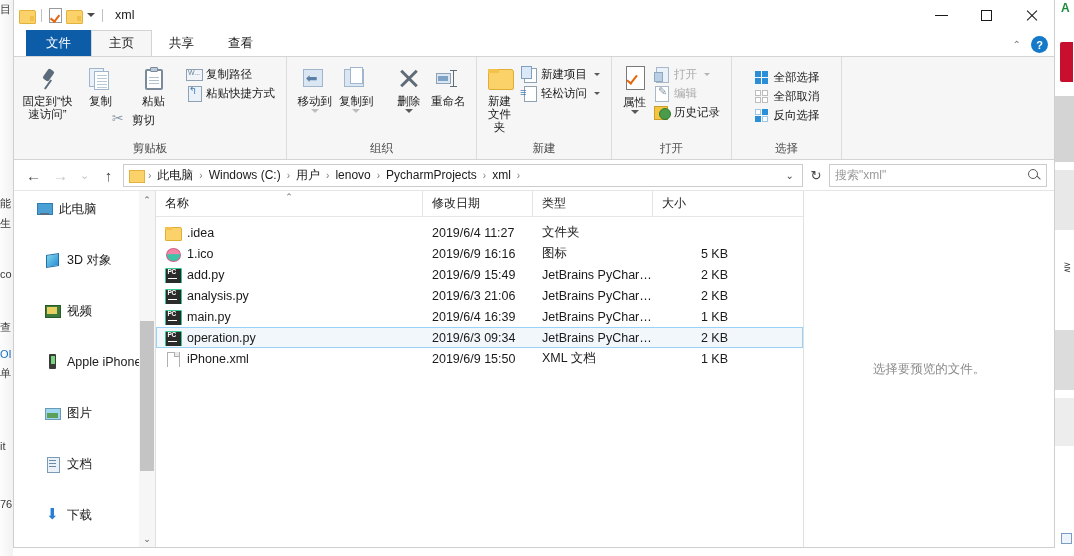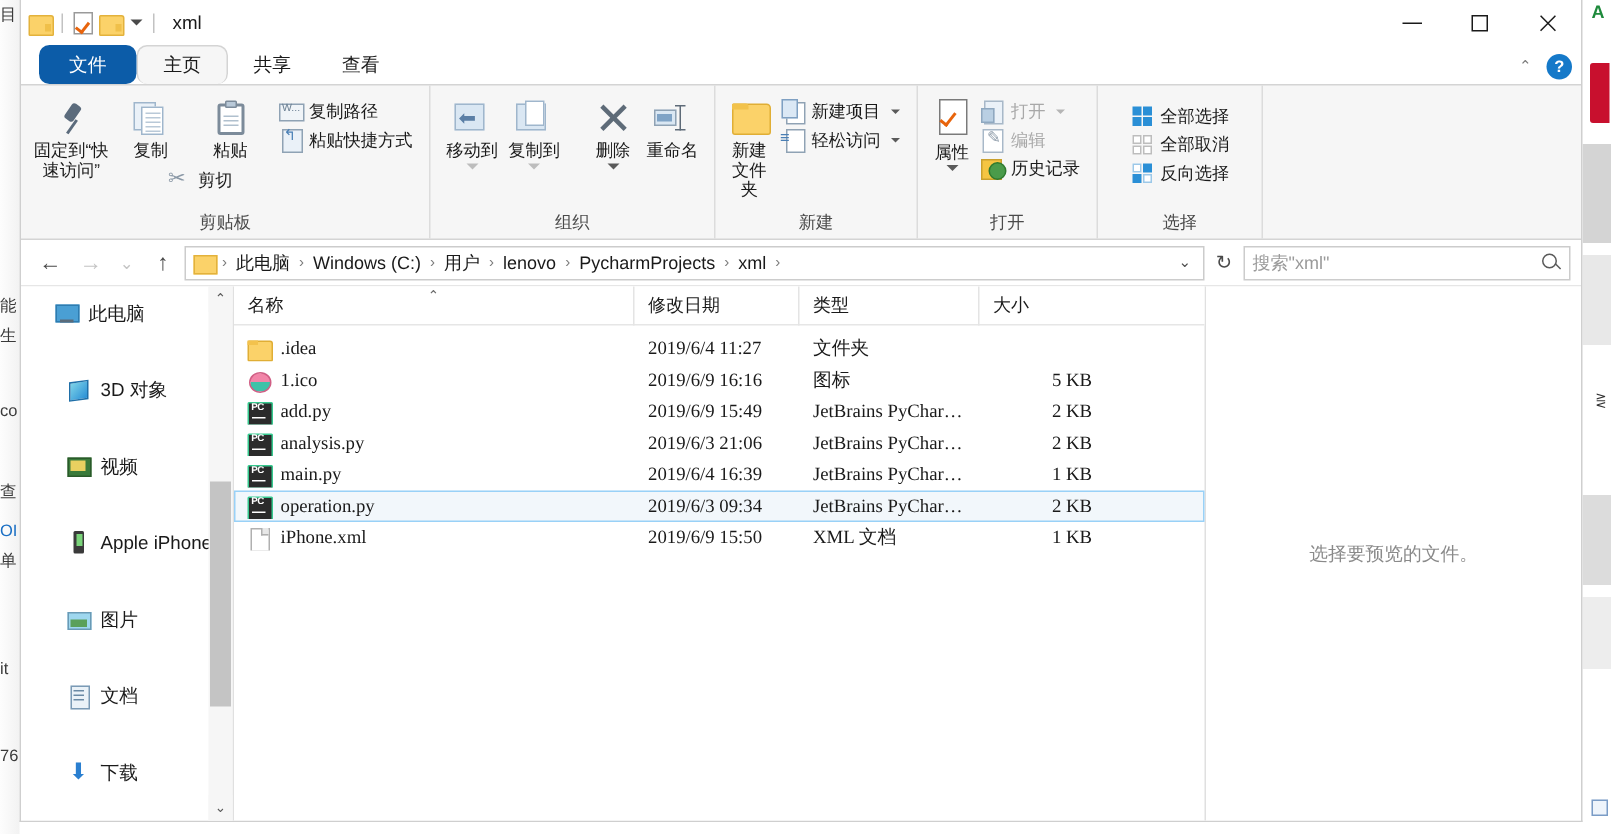--- a/index.html
+++ b/index.html
@@ -75,7 +75,7 @@
   .tabstrip { height:26px; background:#ffffff; display:flex; align-items:flex-end;
     position:relative; flex:0 0 26px; padding-left:12px;}
   .tab { height:26px; padding:0 17px; display:flex; align-items:center;
-    font-size:12.5px; color:#1a1a1a; cursor:default;border-radius:7px; }
+    font-size:12.5px; color:#1a1a1a; cursor:default; }
   .tab.file { background:#0c5ca8; color:#ffffff; padding:0 20px; }
   .tab.active { background:#f6f6f6; border:1px solid #d4d4d4; border-bottom:none;
     position:relative; z-index:3; }

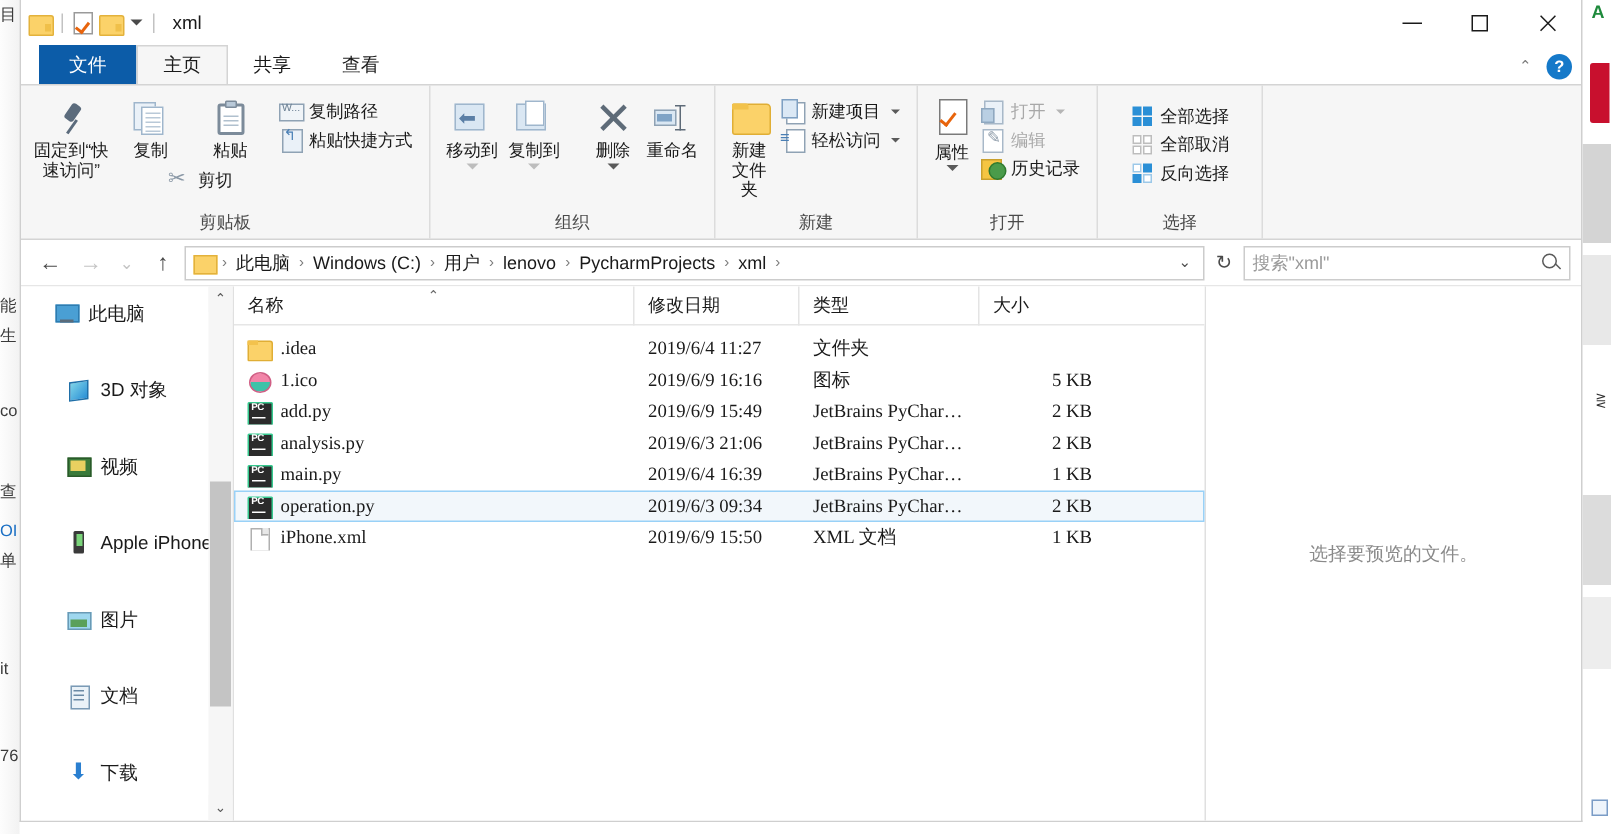--- a/index.html
+++ b/index.html
@@ -299,7 +299,7 @@
   .c-date{ width:110px; }
   .c-type{ width:120px; }
   .c-size{ width:84px; }
-  .rows { flex:1; padding-top:5px;font-family:Liberation Serif, serif; }
+  .rows { flex:1; padding-top:5px; }
   .row { height:21px; display:flex; align-items:center; font-size:12.5px;
     color:#1a1a1a; cursor:default; border:1px solid transparent; }
   .row.selected { background:#f2f7fb; border:1px solid #99d1f7; }

